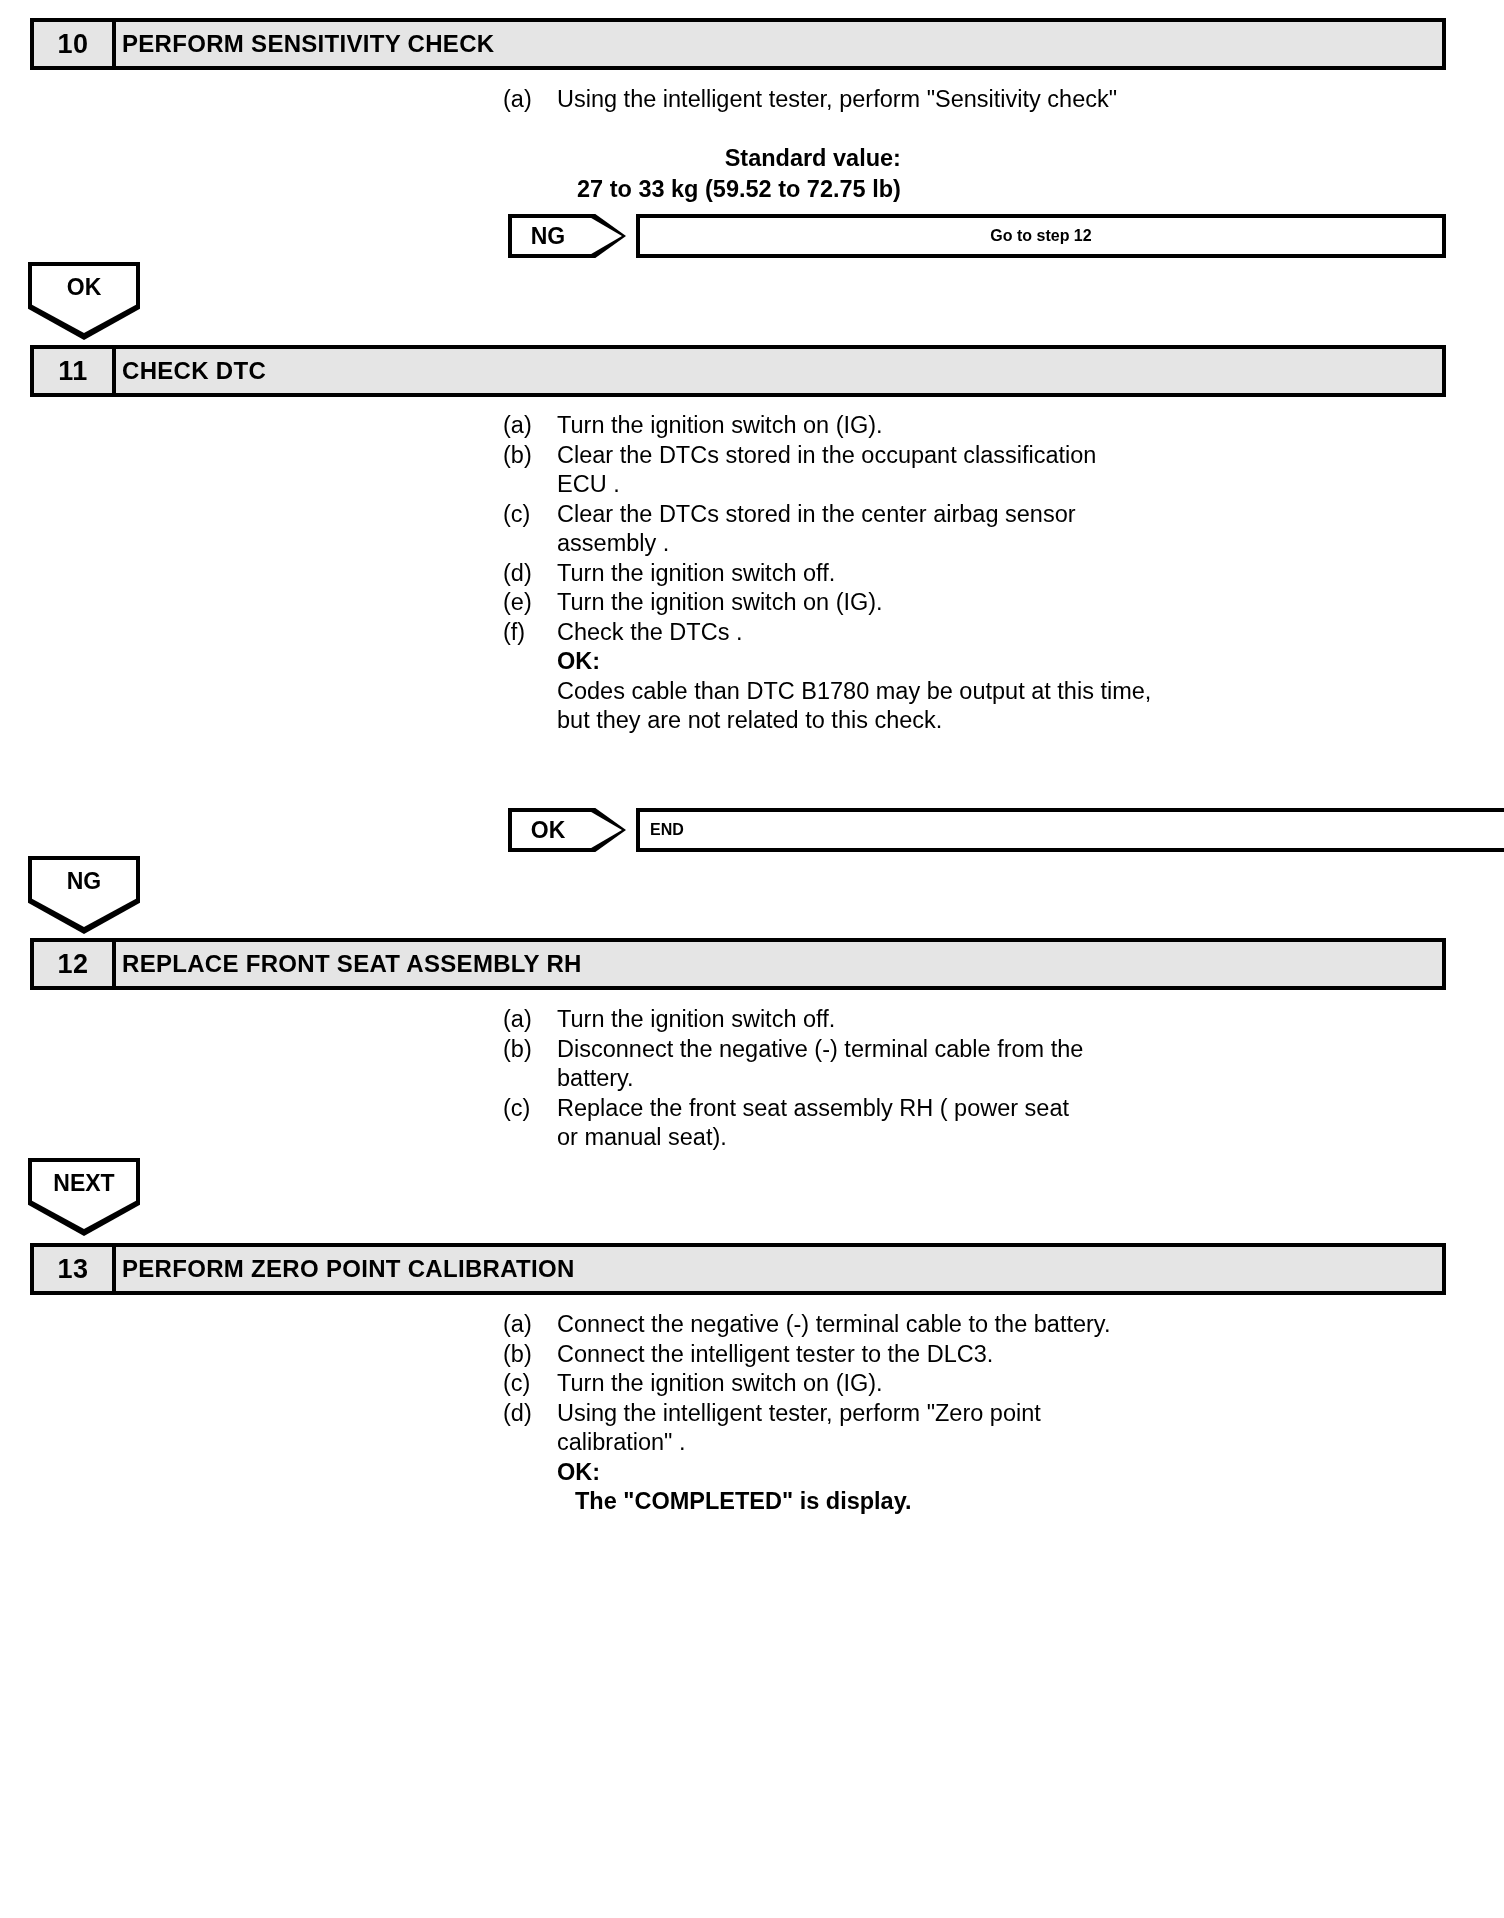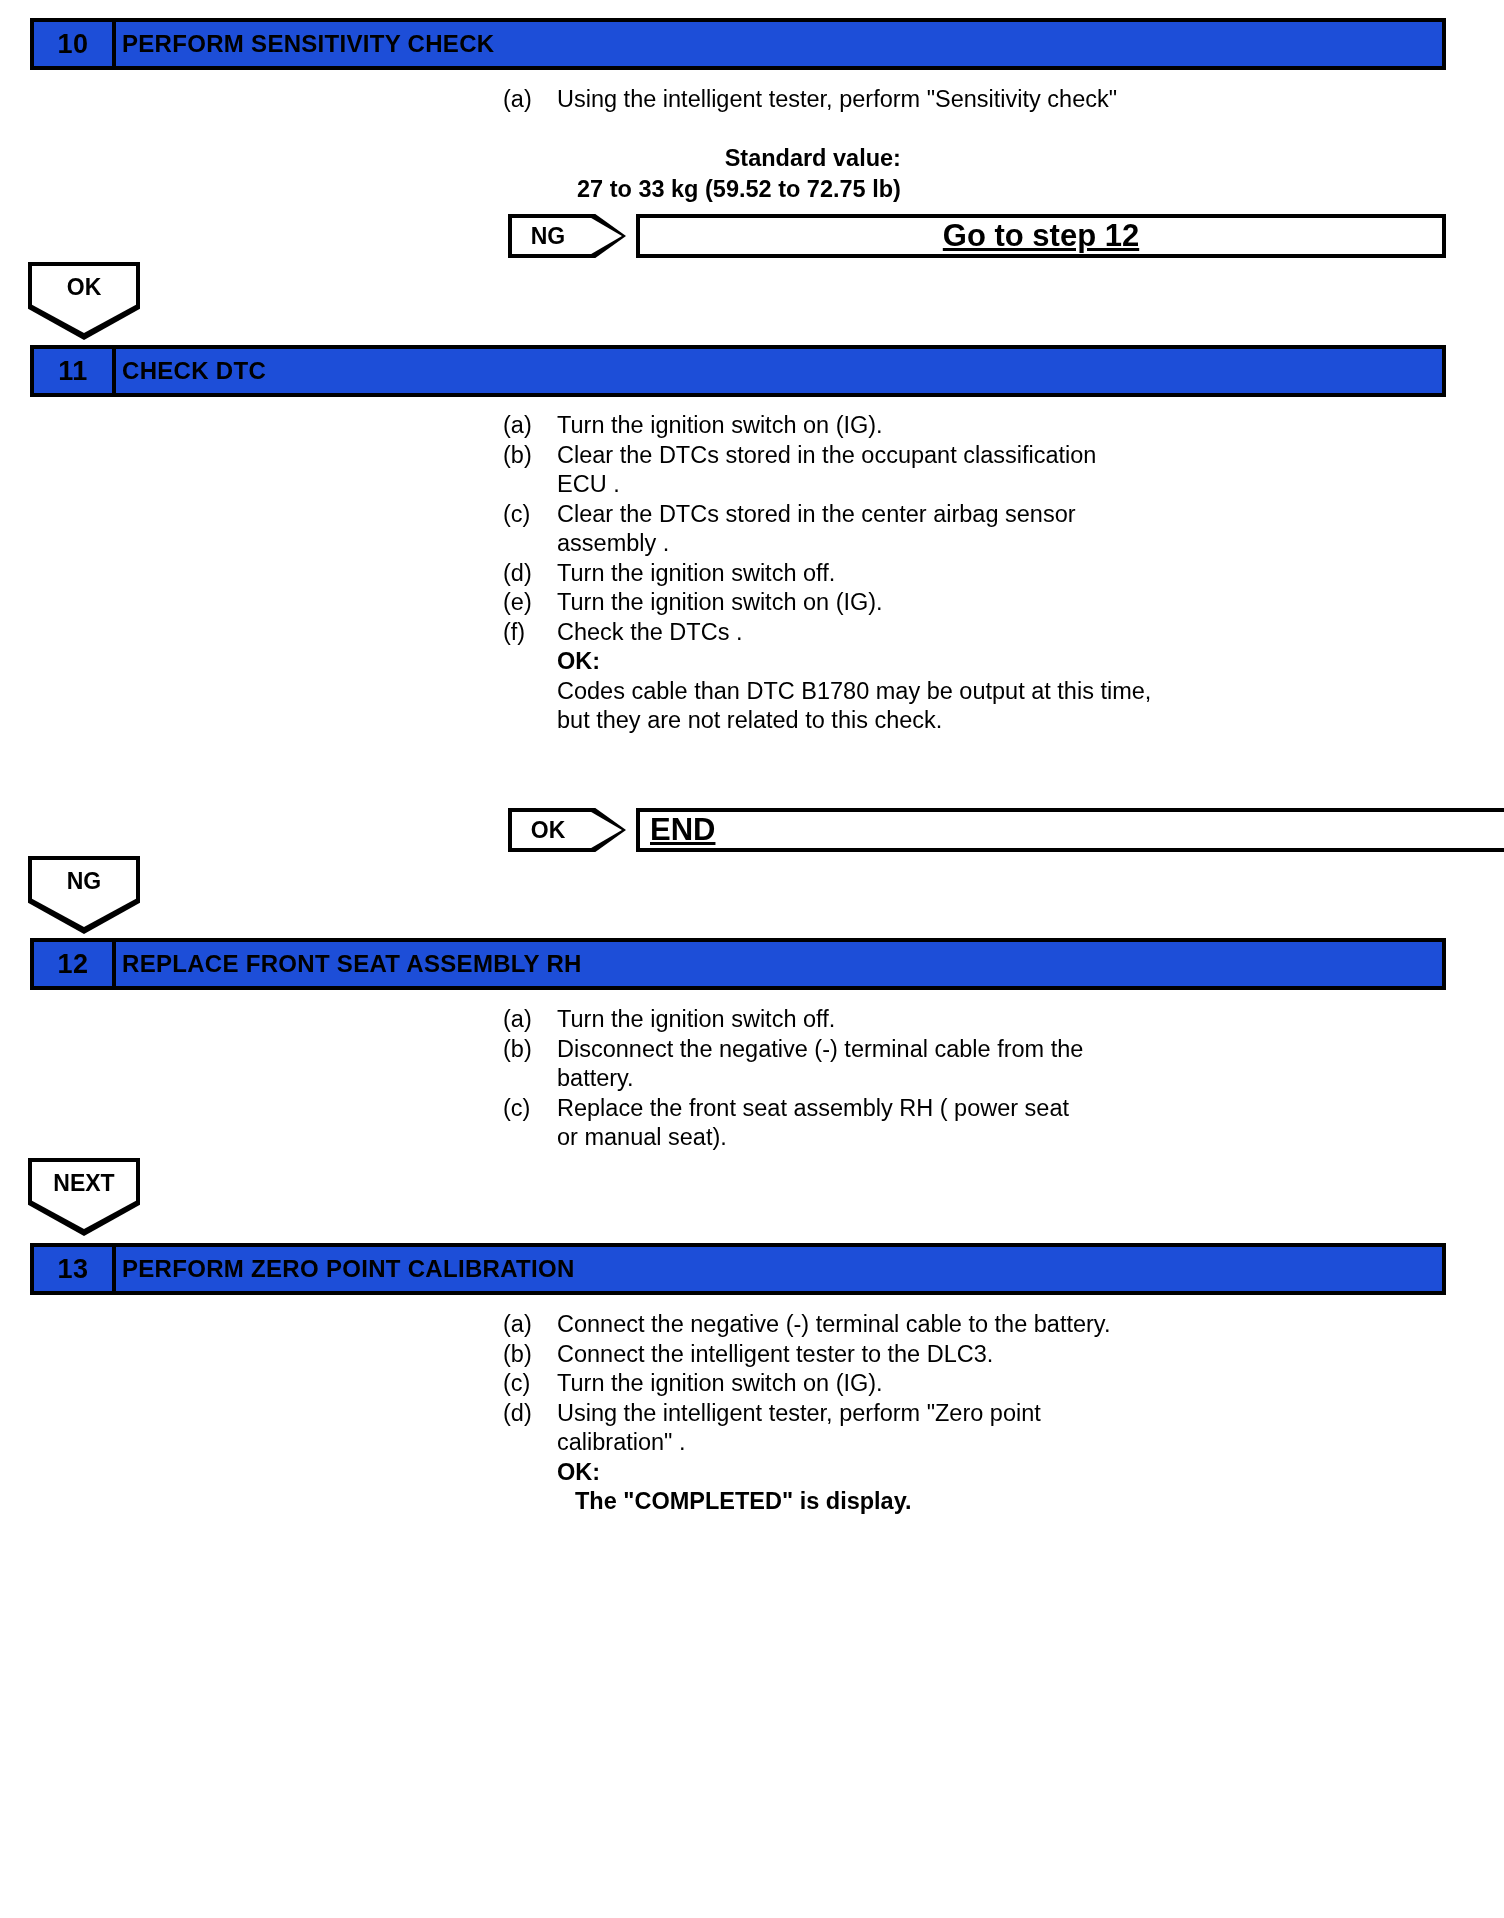--- a/index.html
+++ b/index.html
@@ -32,7 +32,7 @@
     box-sizing: border-box;
     display: flex;
     align-items: stretch;
-    background: #1d4ed8;
+    background: #e5e5e5;
   }
   .step-num {
     width: 82px;

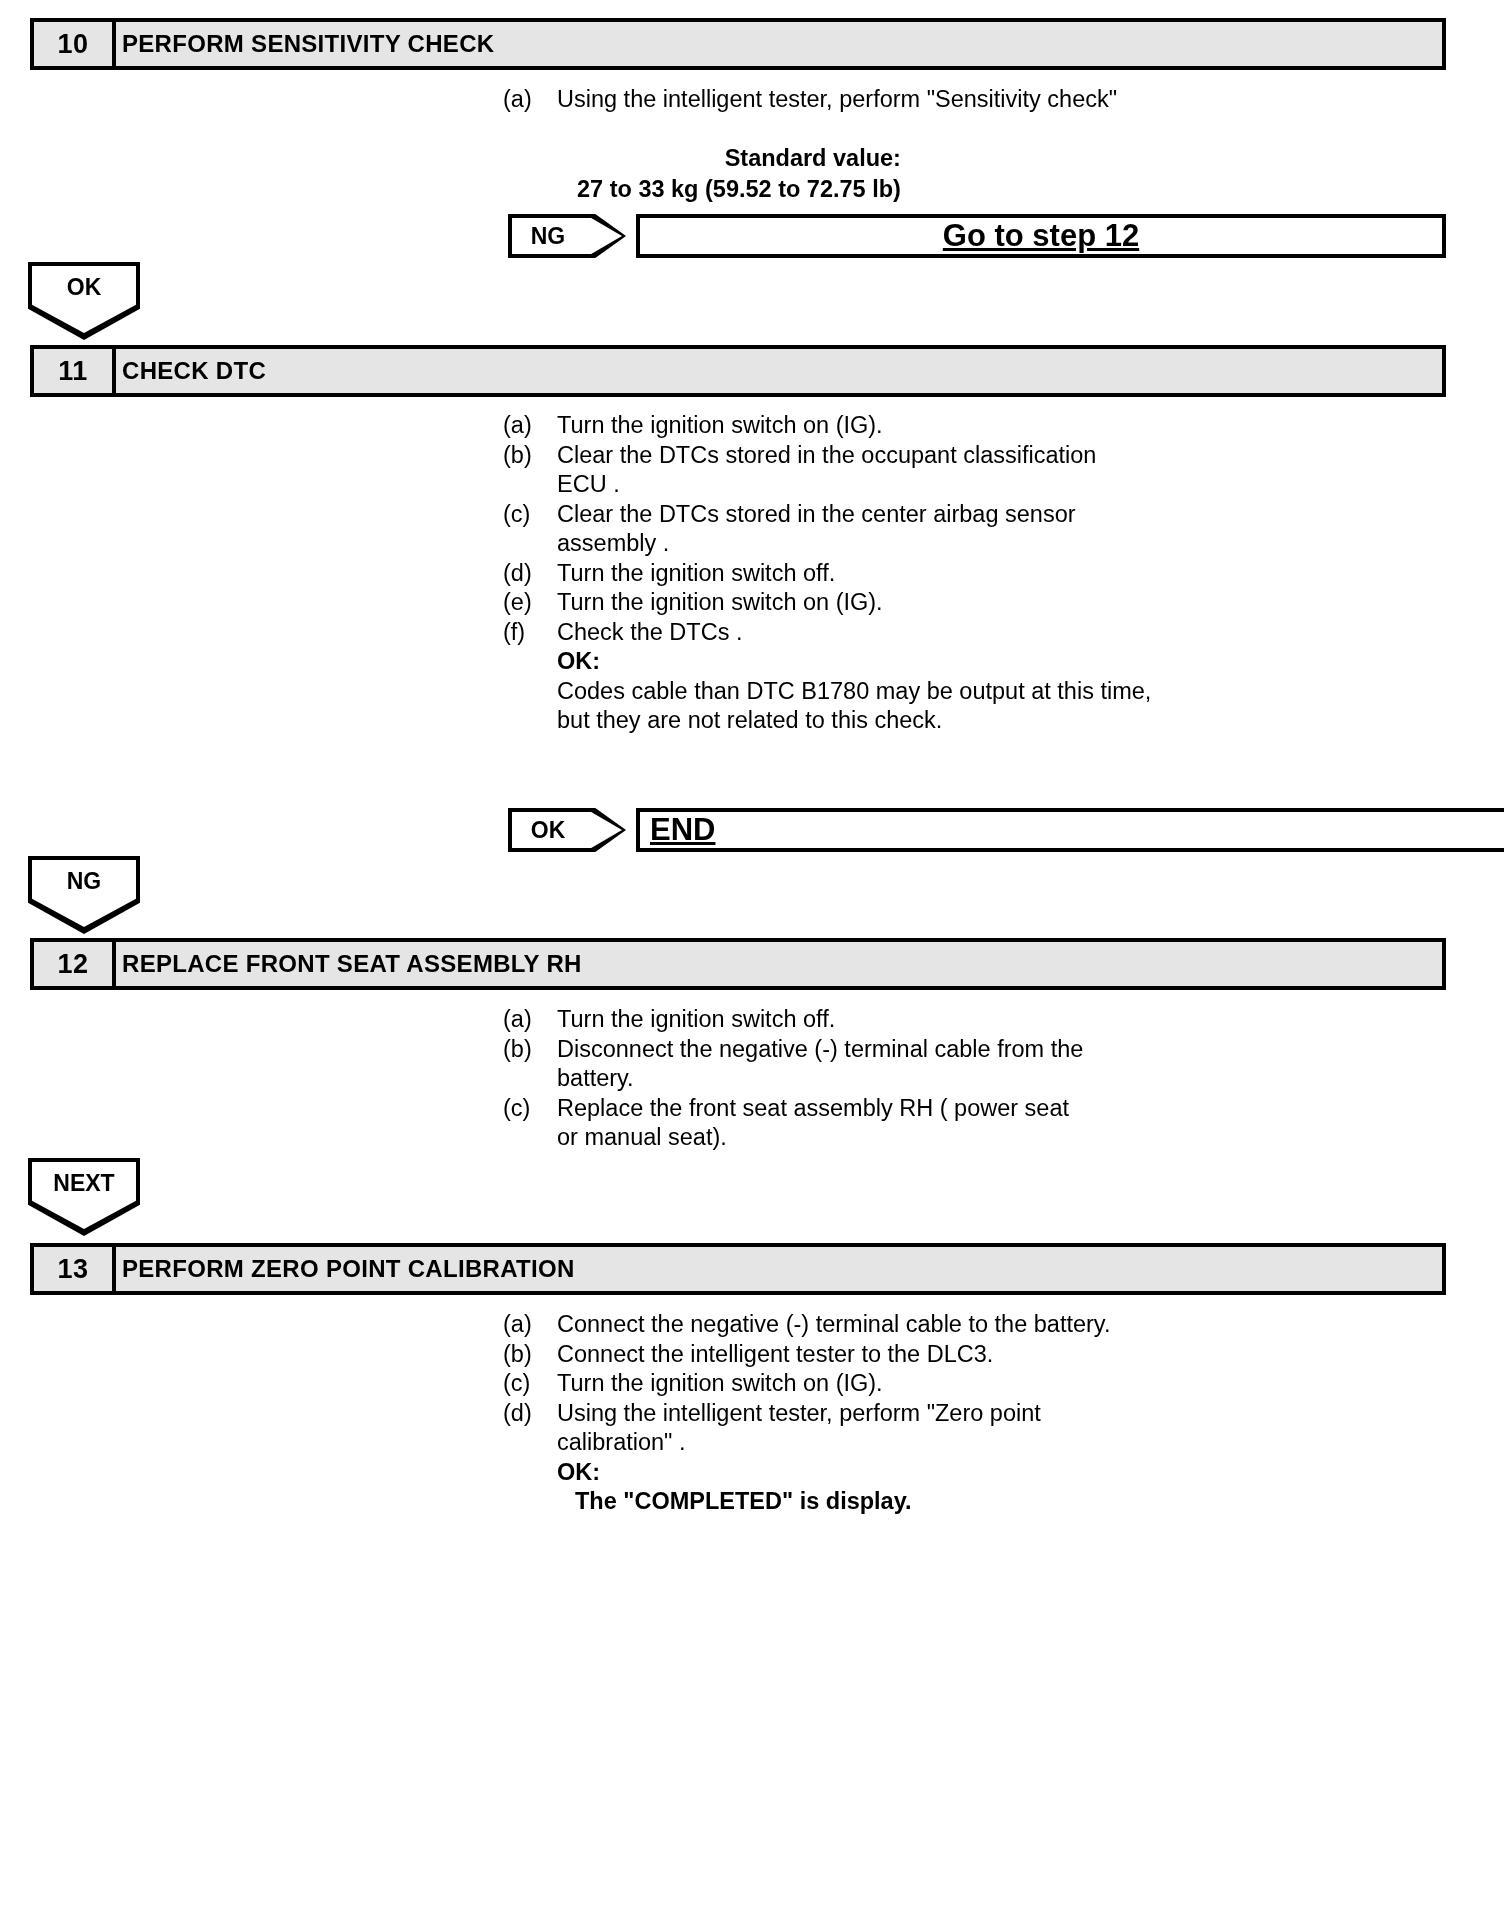--- a/index.html
+++ b/index.html
@@ -143,10 +143,9 @@
   }
   .hres .rbox.center { justify-content: center; }
   .hres .rbox .rlabel {
-    font-size: 31px;
+    font-size: 16px;
     font-weight: bold;
     padding-left: 10px;
-    text-decoration: underline;
   }
   .hres .rbox.center .rlabel { padding-left: 0; }
 

